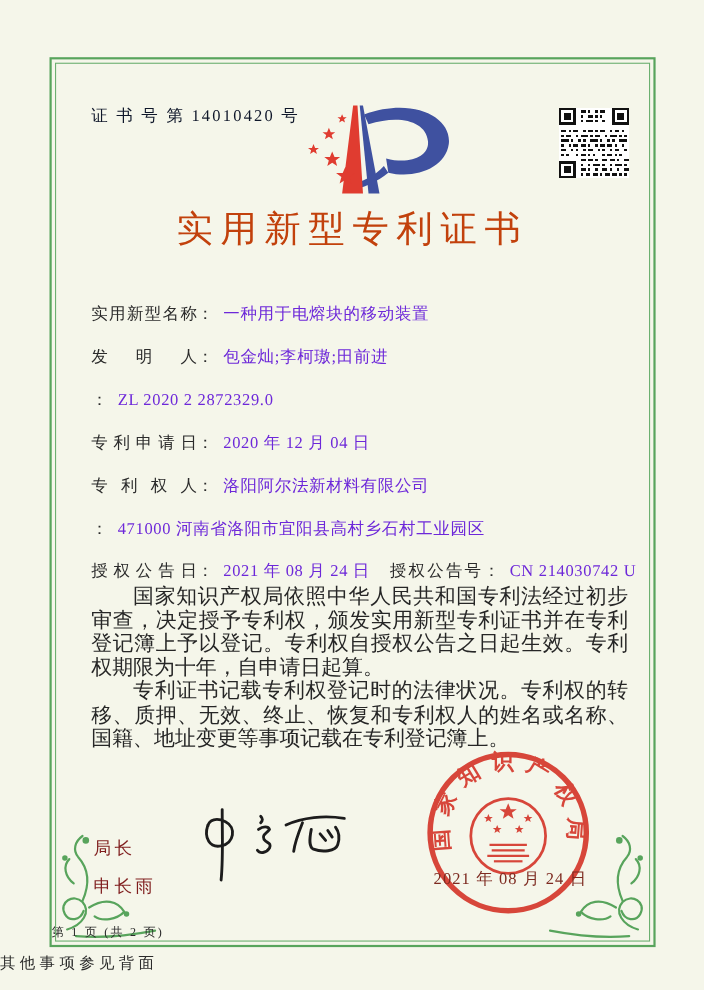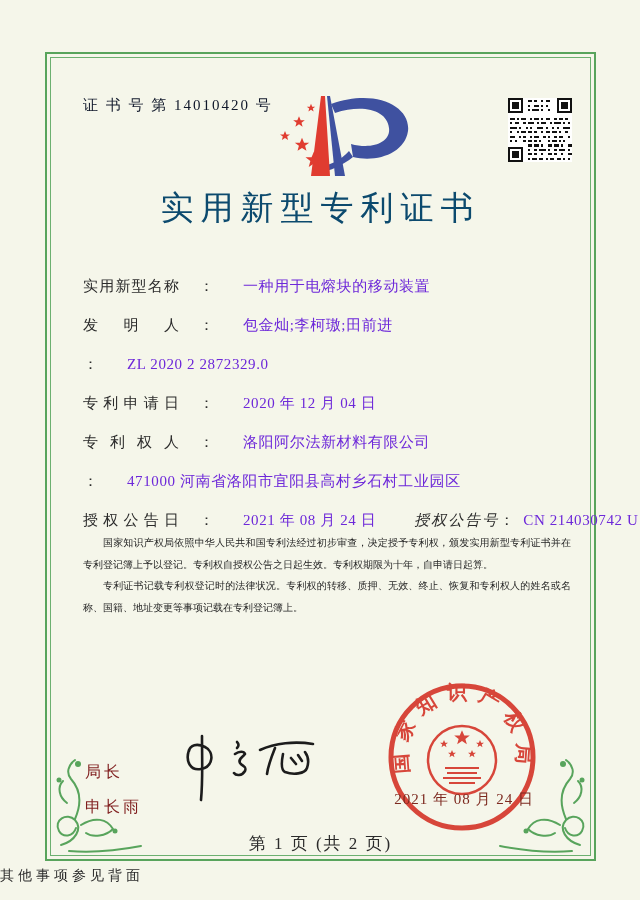--- a/index.html
+++ b/index.html
@@ -23,7 +23,7 @@
   .qr{position:absolute;left:461px;top:44px;width:64px;height:64px;}
   .title{
     position:absolute;left:0;top:132px;width:100%;text-align:center;
-    font-size:33px;letter-spacing:7px;color:#0c4a6e;font-weight:500;
+    font-size:33px;letter-spacing:7px;color:#c2410c;font-weight:500;
   }
   .fields{position:absolute;left:36px;top:220px;width:486px;font-size:15px;}
   .frow{display:flex;align-items:flex-end;line-height:24px;margin-bottom:15px;white-space:nowrap;gap:20px;}

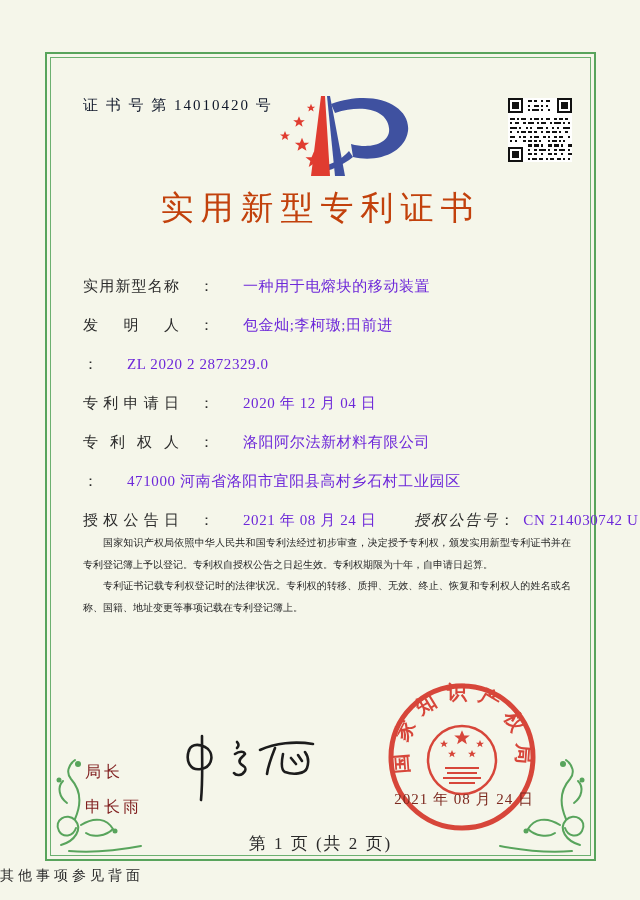--- a/index.html
+++ b/index.html
@@ -26,7 +26,7 @@
     font-size:33px;letter-spacing:7px;color:#c2410c;font-weight:500;
   }
   .fields{position:absolute;left:36px;top:220px;width:486px;font-size:15px;}
-  .frow{display:flex;align-items:flex-end;line-height:24px;margin-bottom:15px;white-space:nowrap;gap:20px;}
+  .frow{display:flex;align-items:flex-end;line-height:24px;margin-bottom:15px;white-space:nowrap;}
   .flabel{display:inline-block;width:96px;text-align:justify;text-align-last:justify;flex:none;color:#2b2b2b;}
   .fcolon{flex:none;margin-right:9px;color:#2b2b2b;}
   .fvalue{letter-spacing:0.6px;color:#6d28d9;}

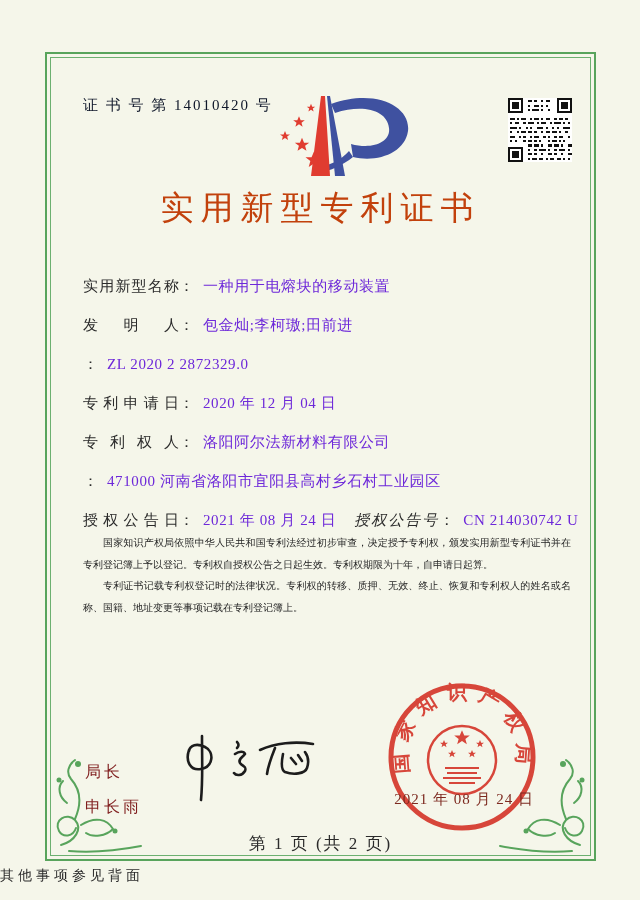--- a/index.html
+++ b/index.html
@@ -31,7 +31,7 @@
   .fcolon{flex:none;margin-right:9px;color:#2b2b2b;}
   .fvalue{letter-spacing:0.6px;color:#6d28d9;}
   .pair2{margin-left:18px;display:flex;align-items:baseline;}
-  .flabel2{letter-spacing:2px;color:#2b2b2b;flex:none;font-style:italic;}
+  .flabel2{letter-spacing:2px;color:#2b2b2b;flex:none;}
   .paragraphs{
     position:absolute;left:36px;top:478px;width:488px;
     font-size:10px;line-height:21.5px;text-align:justify;color:#262626;

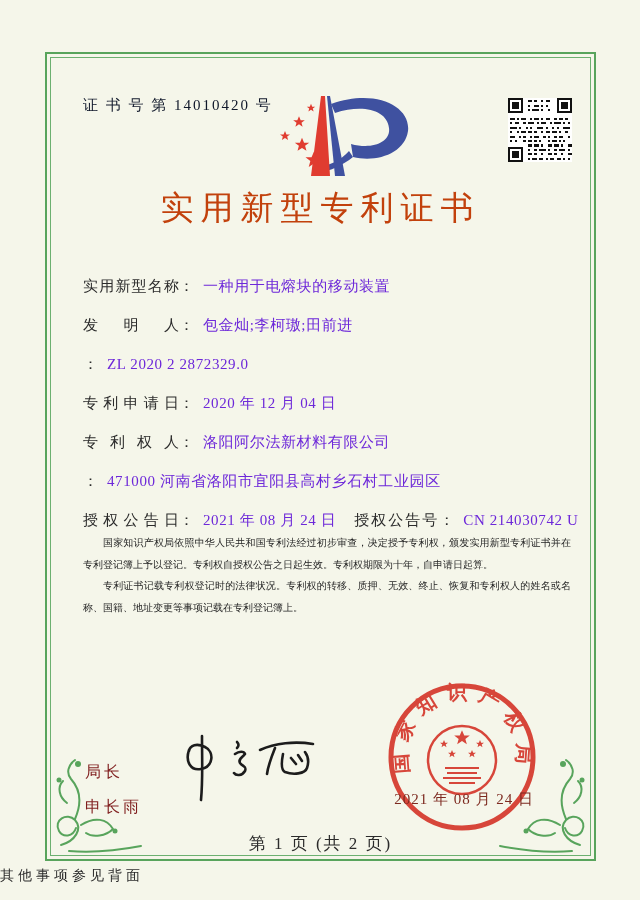--- a/index.html
+++ b/index.html
@@ -34,7 +34,7 @@
   .flabel2{letter-spacing:2px;color:#2b2b2b;flex:none;}
   .paragraphs{
     position:absolute;left:36px;top:478px;width:488px;
-    font-size:10px;line-height:21.5px;text-align:justify;color:#262626;
+    font-size:19px;line-height:21.5px;text-align:justify;color:#262626;
   }
   .paragraphs p{margin:0;text-indent:2em;}
   .director{position:absolute;left:38px;top:700px;font-size:16px;line-height:35px;letter-spacing:3px;color:#7f1d1d;}

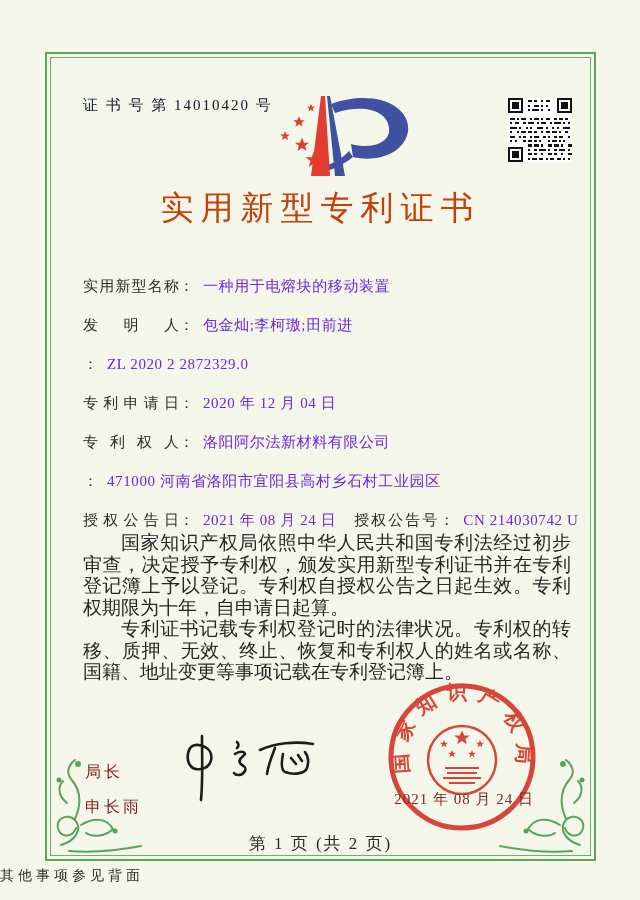--- a/index.html
+++ b/index.html
@@ -44,7 +44,7 @@
     position:absolute;left:334px;top:736px;width:166px;text-align:center;
     font-size:15px;letter-spacing:1px;color:#7d2a20;font-weight:500;
   }
-  .page-num{position:absolute;left:0;bottom:4px;width:100%;text-align:center;font-size:17px;letter-spacing:2px;color:#2b2b2b;}
+  .page-num{position:absolute;left:0;bottom:4px;width:100%;text-align:left;font-size:11px;letter-spacing:2px;color:#2b2b2b;}
   .back-note{position:absolute;left:0;top:867px;width:100%;font-size:14px;letter-spacing:4px;color:#2b2b2b;}
   .fl{position:absolute;width:128px;height:128px;pointer-events:none;}
   .fl-bl{left:-2px;bottom:-2px;}

